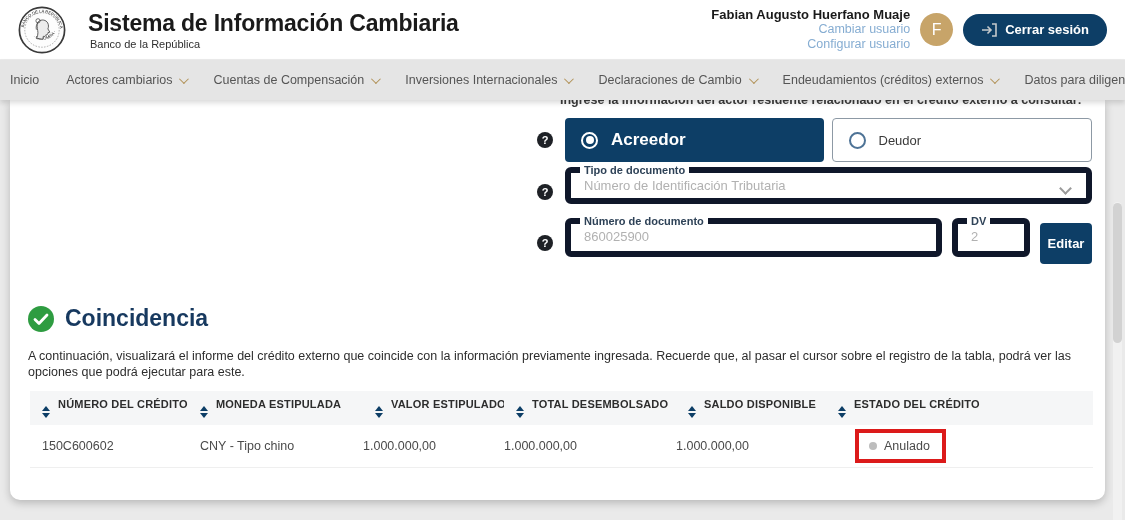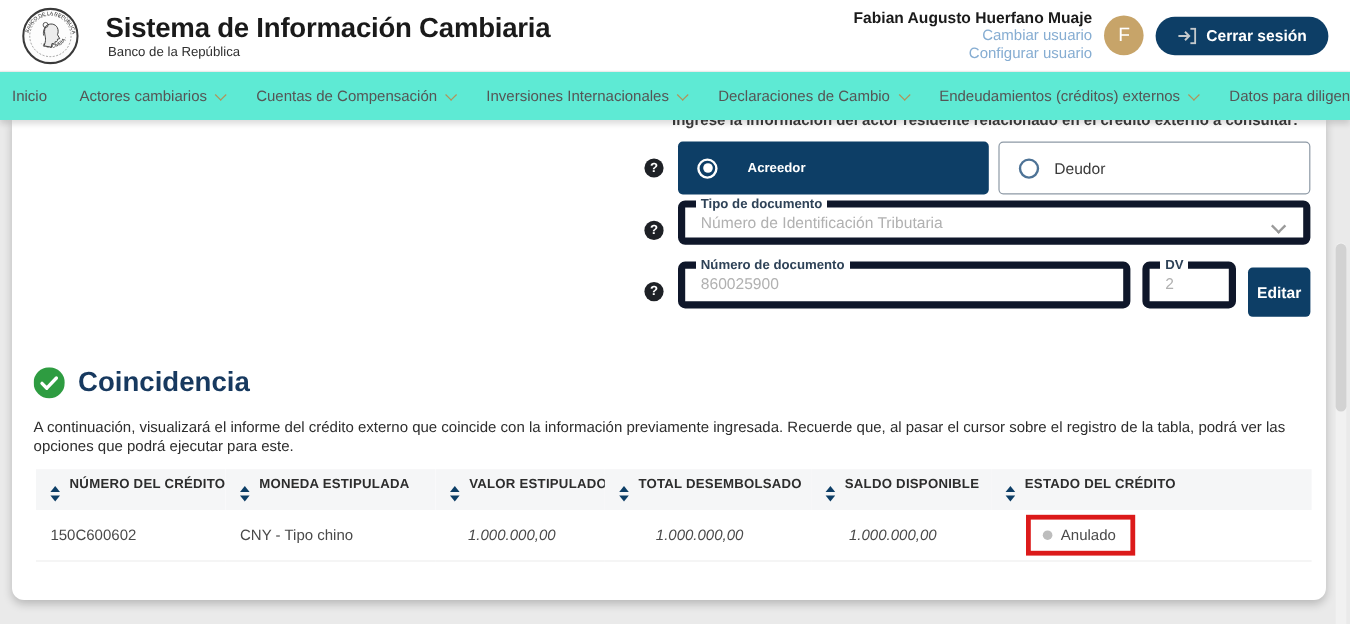--- a/index.html
+++ b/index.html
@@ -24,7 +24,7 @@
   .logout-btn{height:32px;background:var(--navy);border:none;border-radius:16px;color:#fff;font-size:13px;font-weight:700;display:flex;align-items:center;gap:8px;padding:0 18px;cursor:pointer;font-family:inherit;}
 
   
-  .nav{position:absolute;top:60px;left:0;width:1125px;height:40px;background:#5eead4;display:flex;align-items:center;gap:27px;padding:0 10px;box-shadow:0 3px 5px rgba(0,0,0,.14);z-index:5;}
+  .nav{position:absolute;top:60px;left:0;width:1125px;height:40px;background:#e5e5e5;display:flex;align-items:center;gap:27px;padding:0 10px;box-shadow:0 3px 5px rgba(0,0,0,.14);z-index:5;}
   .nav-item{font-size:12.5px;color:#555;display:flex;align-items:center;gap:7px;cursor:pointer;white-space:nowrap;}
   .chev{width:7px;height:7px;border-right:1.6px solid var(--gold);border-bottom:1.6px solid var(--gold);transform:rotate(45deg) translateY(-2px);display:inline-block;}
 

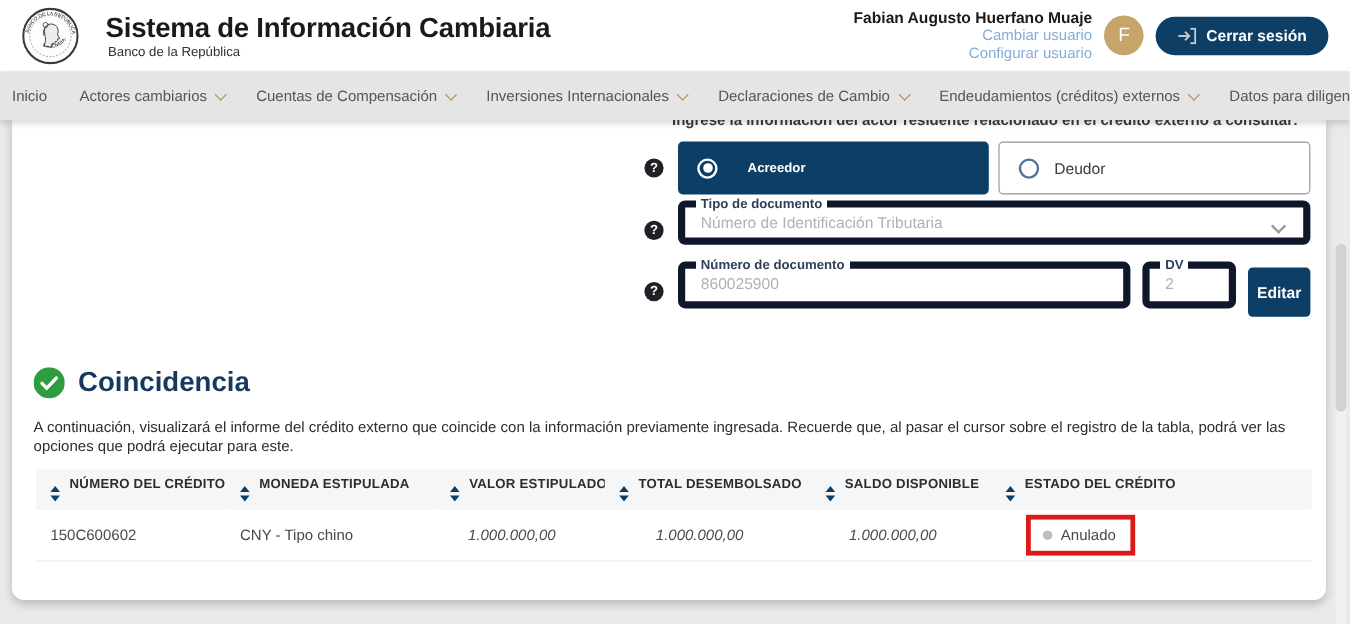--- a/index.html
+++ b/index.html
@@ -45,7 +45,7 @@
   .radio-sel{width:17px;height:17px;border:2px solid #fff;border-radius:50%;position:relative;flex:0 0 17px;}
   .radio-sel::after{content:"";position:absolute;inset:2.5px;background:#fff;border-radius:50%;}
   .radio-unsel{width:17px;height:17px;border:2px solid #4e7396;border-radius:50%;flex:0 0 17px;}
-  .toggle.selected .t-label{color:#fff;font-size:11px;font-weight:700;margin-left:12px;}
+  .toggle.selected .t-label{color:#fff;font-size:17px;font-weight:700;}
   .toggle.unselected .t-label{color:#3a3a3a;font-size:13px;}
 
   

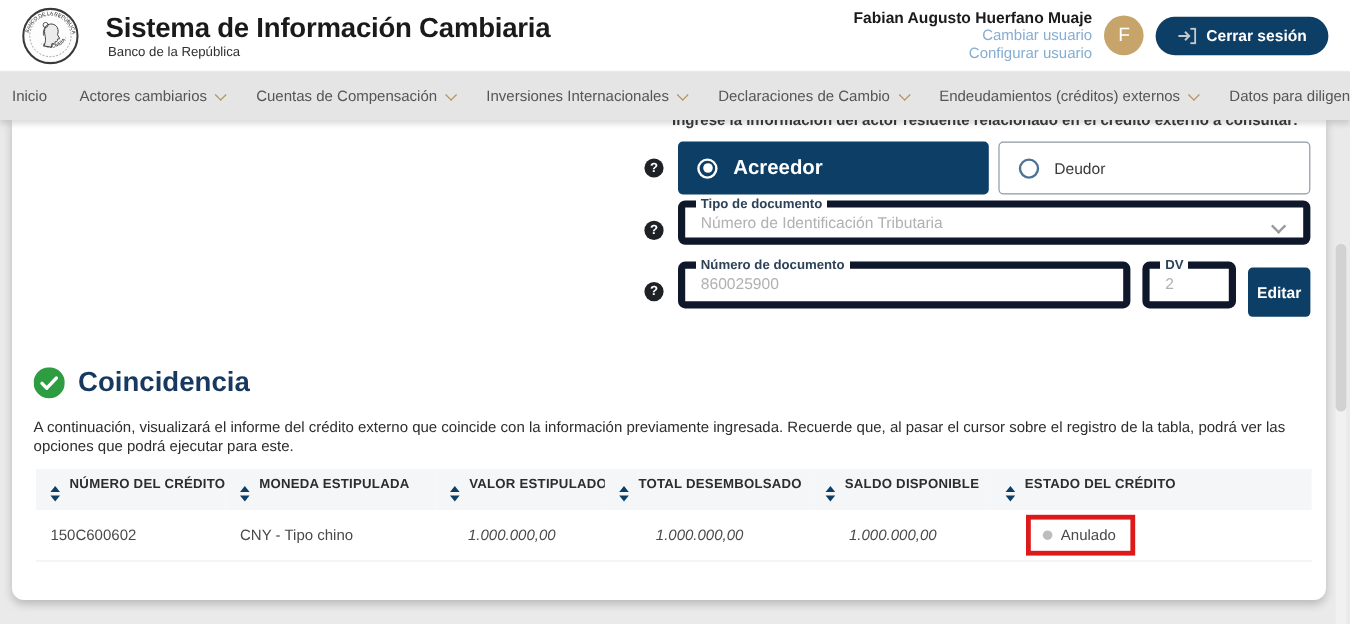--- a/index.html
+++ b/index.html
@@ -74,7 +74,7 @@
   .sort::after{content:"";border-left:4px solid transparent;border-right:4px solid transparent;border-top:5px solid var(--navy);}
   tbody tr{height:42px;background:#fff;border-bottom:1px solid #efefef;cursor:pointer;}
   td{font-size:12.5px;color:#4a4a4a;padding-left:12px;white-space:nowrap;}
-  td.num{text-align:center;padding-right:14px;padding-left:0;font-style:italic;}
+  td.num{text-align:left;padding-right:14px;padding-left:0;}
   .status-box{display:inline-flex;align-items:center;gap:7px;border:4px solid var(--red);padding:6px 12px 6px 10px;margin-left:17px;}
   .status-dot{width:8px;height:8px;border-radius:50%;background:#bdbdbd;}
 

